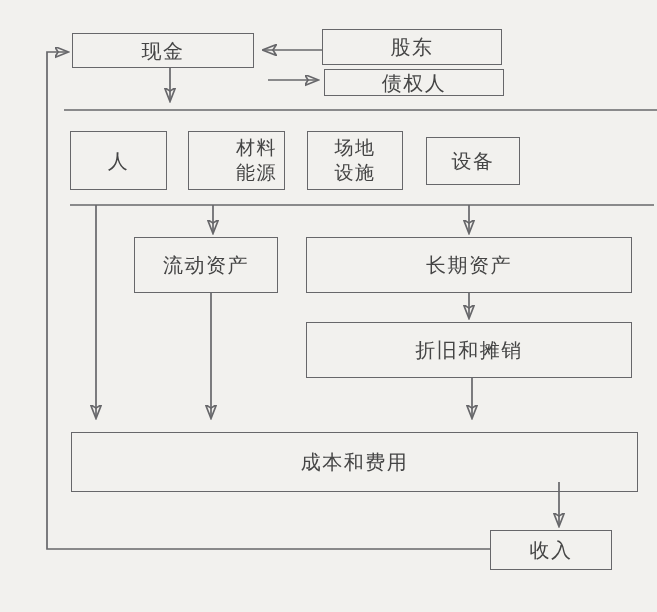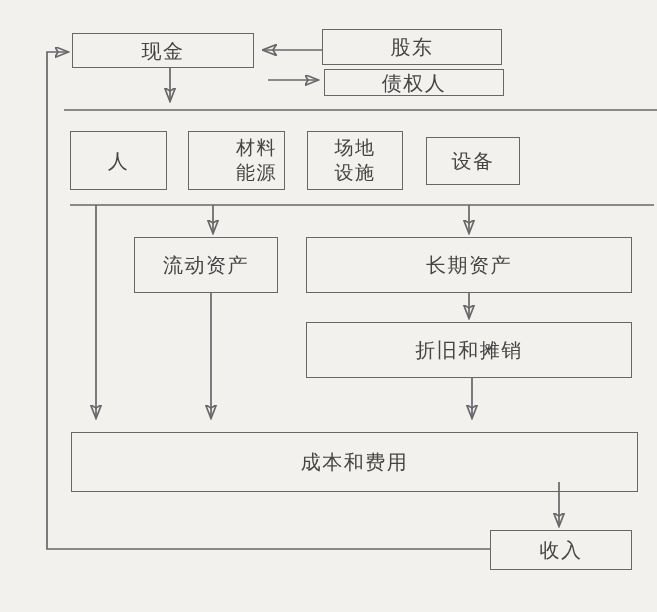--- a/index.html
+++ b/index.html
@@ -124,7 +124,7 @@
     <span class="ln">成本和费用</span>
   </div>
 
-  <div class="node" style="left:490px; top:530px; width:142px; height:40px;">
+  <div class="node" style="left:490px; top:530px; width:122px; height:40px;">
     <span class="ln">收入</span>
   </div>
 

